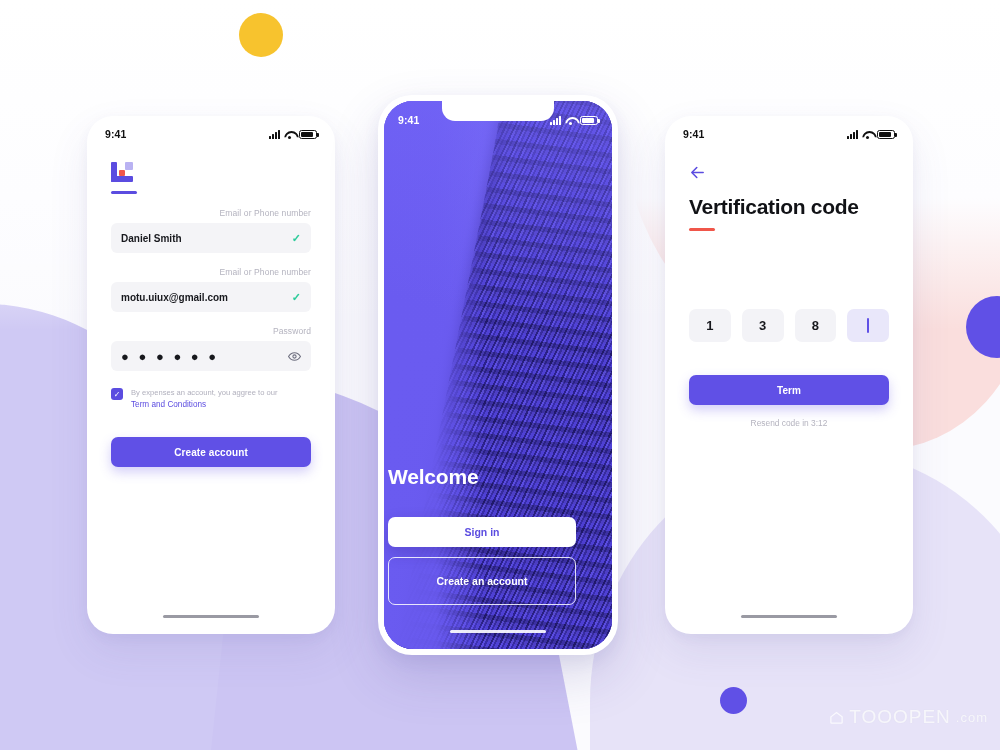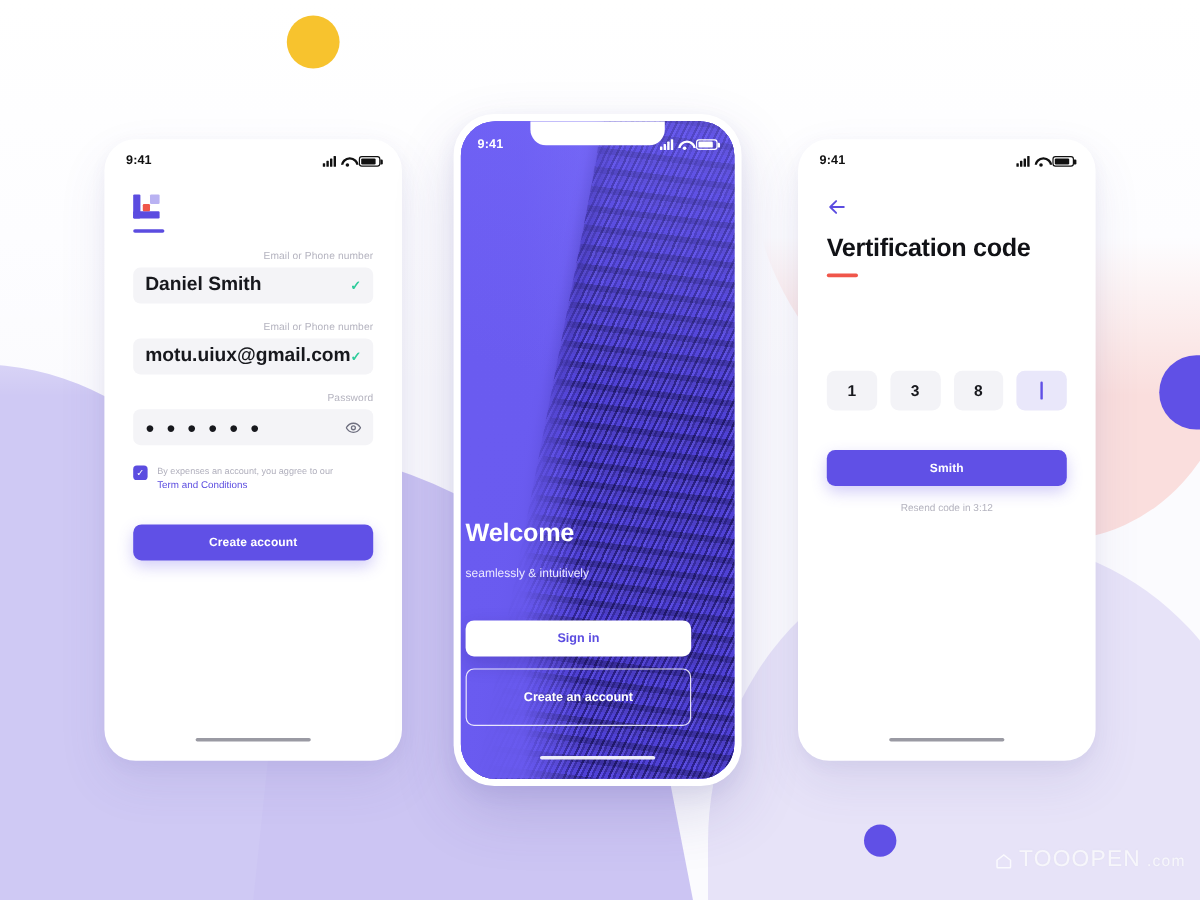--- a/index.html
+++ b/index.html
@@ -251,7 +251,7 @@
     display: flex; align-items: center; justify-content: space-between;
     padding: 0 10px;
   }
-  .field .value { font-size: 16px; font-weight: bold; color: #17181d; }
+  .field .value { font-size: 10px; font-weight: bold; color: #17181d; }
   .field .value.dots { letter-spacing: 3px; font-size: 13px; color:#17181d; }
   .check-mark { color: #2ecc9b; font-size: 11px; font-weight: bold; }
   .eye { color:#6f7080; display:flex; align-items:center; }

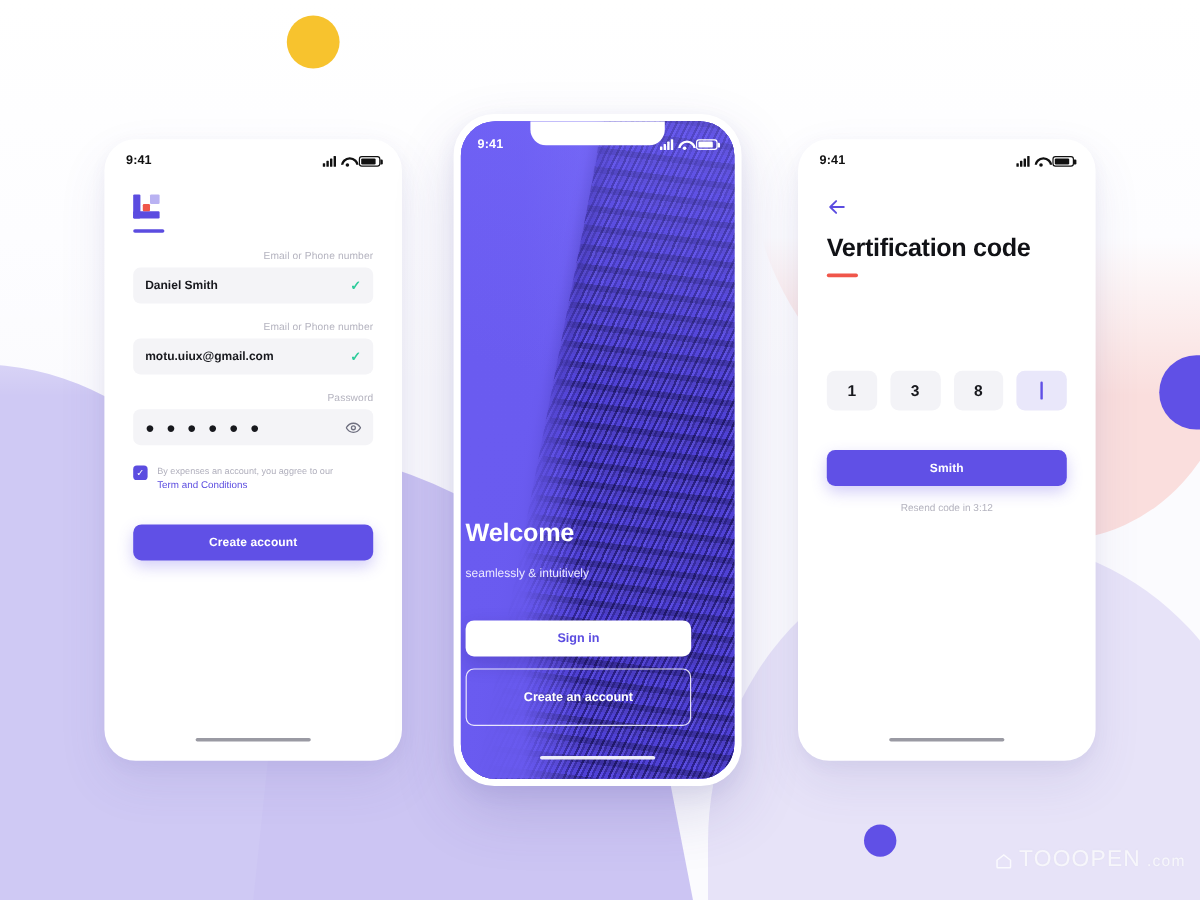--- a/index.html
+++ b/index.html
@@ -502,7 +502,7 @@
           </div>
       </div>
 
-      <div class="btn-primary" style="margin-top:33px">Smith</div>
+      <div class="btn-primary" style="margin-top:33px">Term</div>
       <div class="resend">Resend code in 3:12</div>
     </div>
 

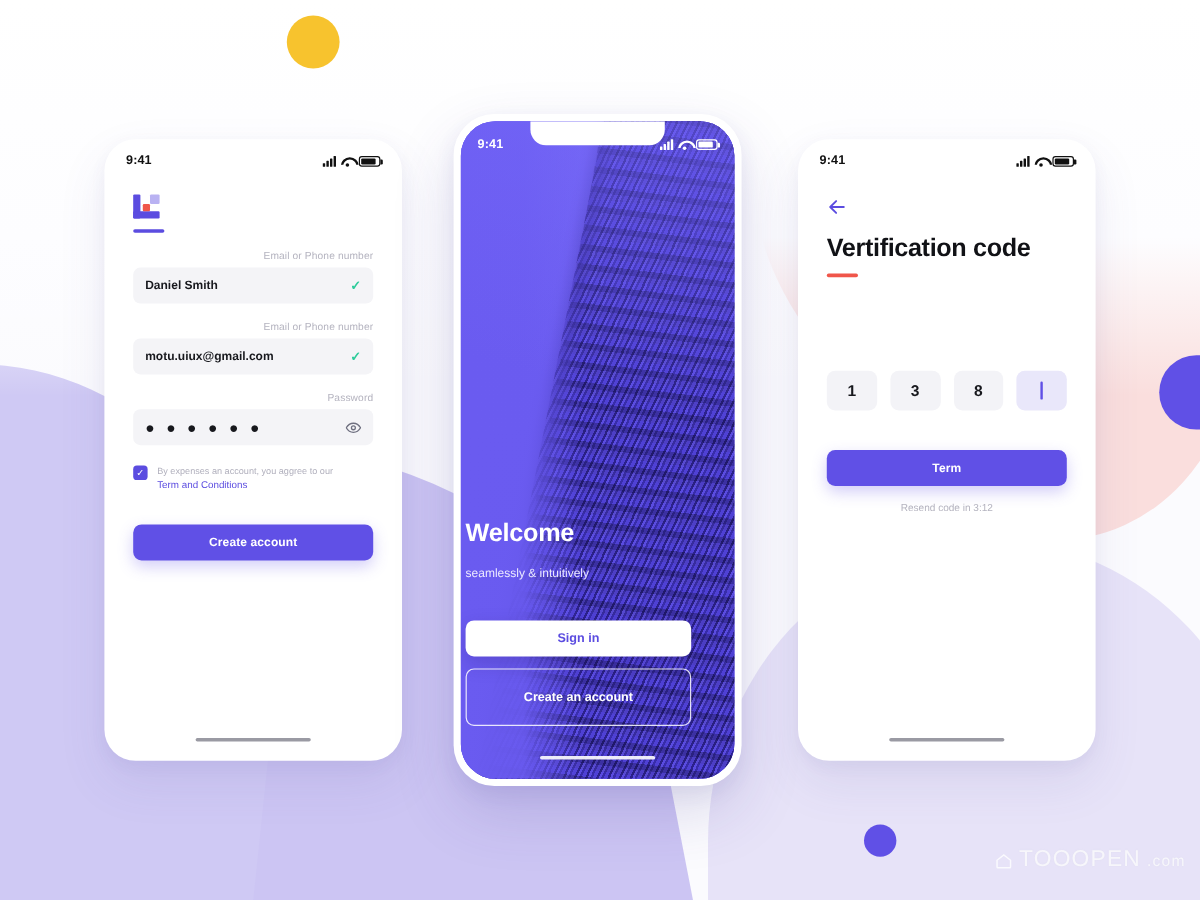--- a/index.html
+++ b/index.html
@@ -454,7 +454,6 @@
       <div class="welcome-wrap">
         <div class="welcome-title">Welcome</div>
         <div class="welcome-sub">
-          <div>seamlessly &amp; intuitively</div>
         </div>
         <div class="btn-white">Sign in</div>
         <div class="btn-ghost">Create an account</div>

